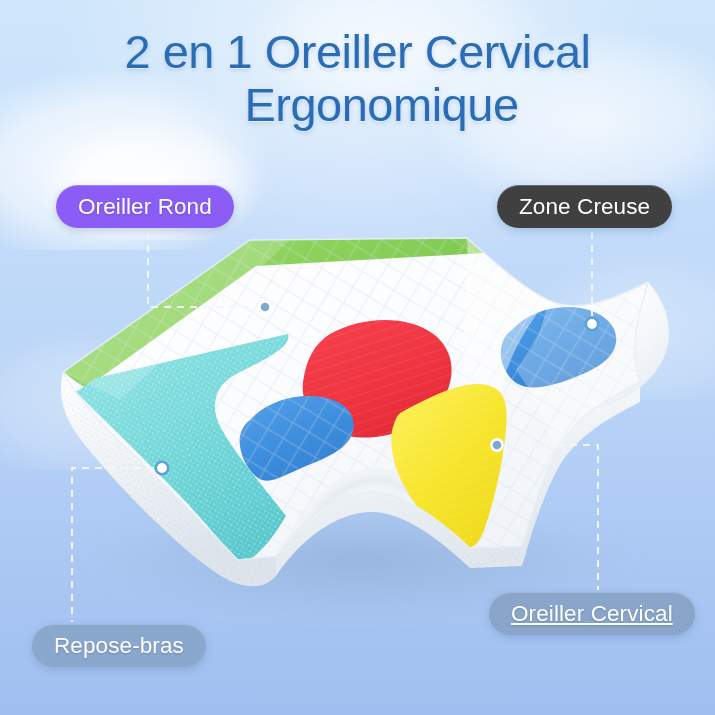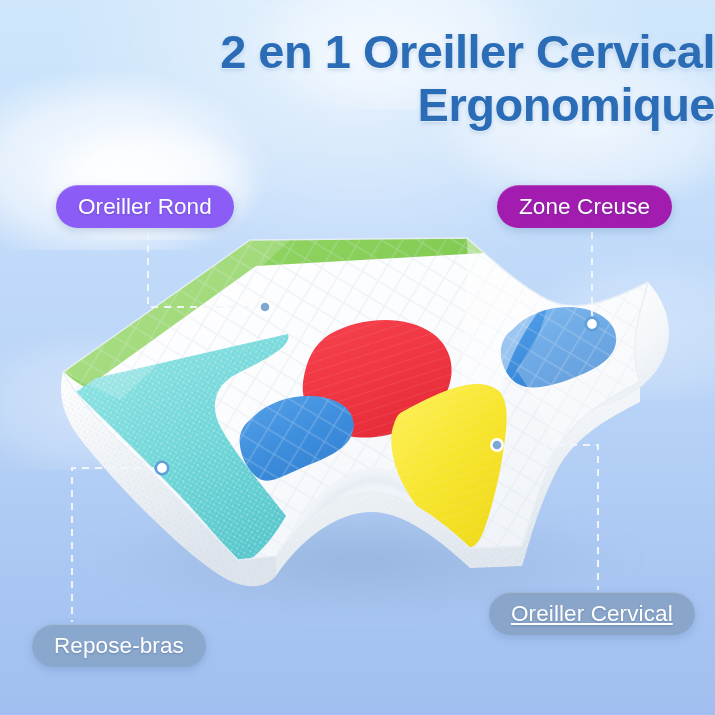--- a/index.html
+++ b/index.html
@@ -45,10 +45,10 @@
   
   .title {
     position:absolute; left:0; right:0; top:26px;
-    text-align:right;
+    text-align:center;
     color:#2a6cb5;
     font-size:47px;
-    font-weight:bold;
+    font-weight:normal;
     line-height:1.12;
     letter-spacing:-.5px;
     text-shadow:0 1px 0 rgba(255,255,255,.55), 0 2px 4px rgba(80,130,190,.28);

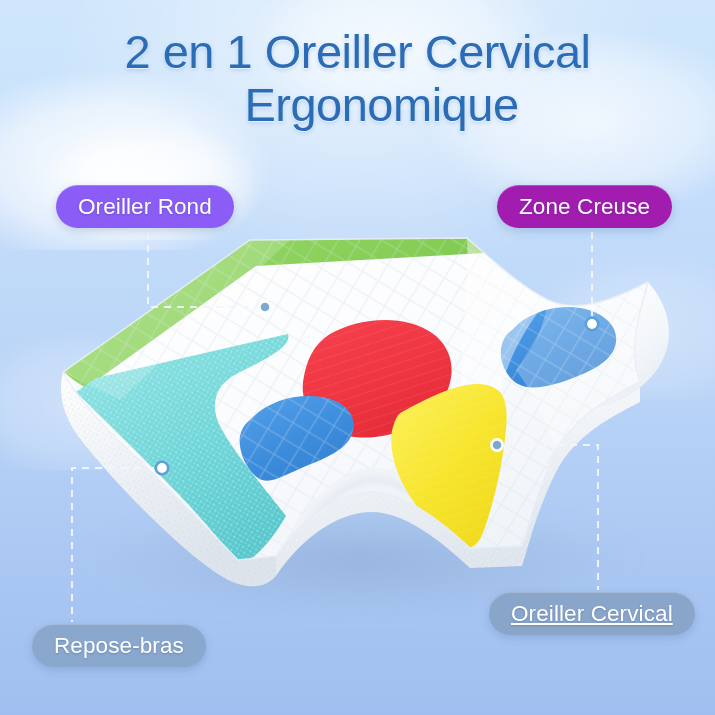--- a/index.html
+++ b/index.html
@@ -97,7 +97,7 @@
     box-shadow:0 3px 9px rgba(70,110,160,.26), inset 0 1px 0 rgba(255,255,255,.22);
   }
   .pill-a { background:#8b5cf6; left:56px;  top:185px; }
-  .pill-b { background:#a21caf; left:497px; top:185px; }
+  .pill-b { background:#404040; left:497px; top:185px; }
   .pill-c { background:#8aa7cd; left:32px;  top:624px;text-align:right; }
   .pill-d { background:#8aa5ca; left:489px; top:592px;text-decoration:underline; }
 </style>

